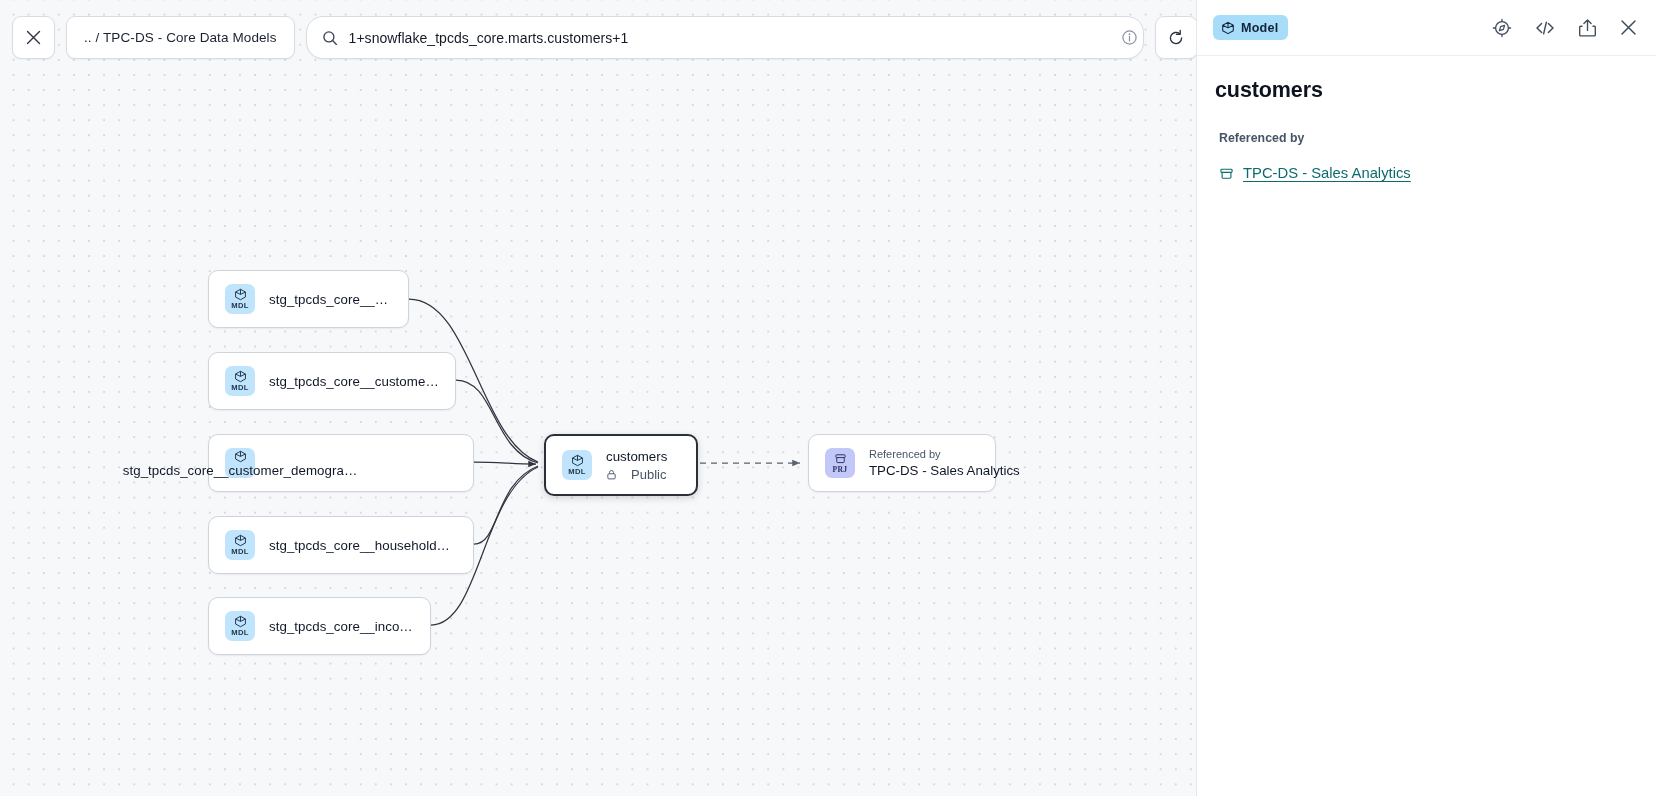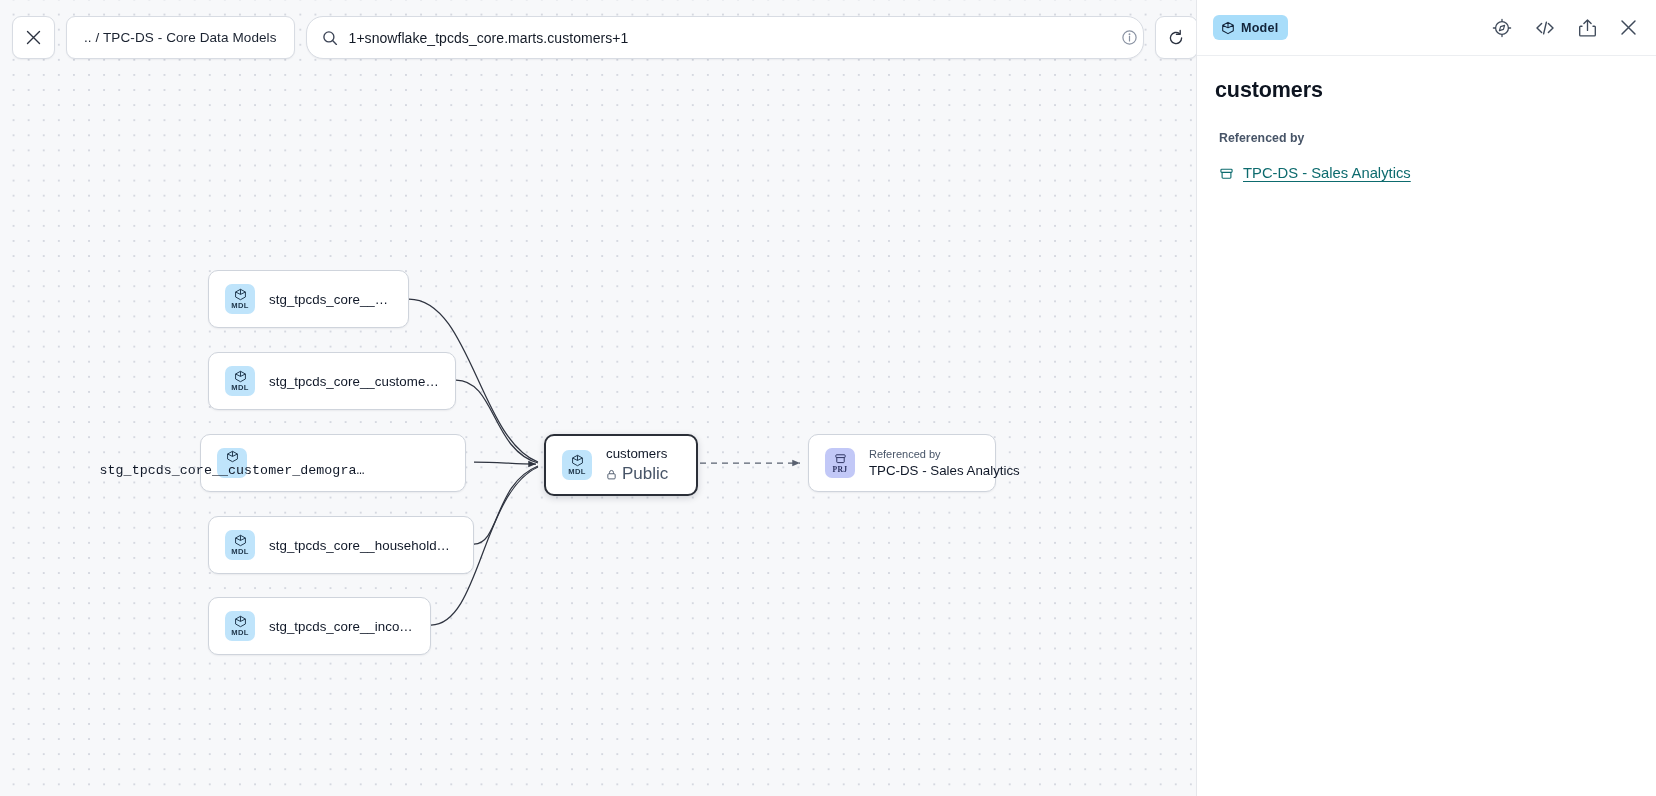--- a/index.html
+++ b/index.html
@@ -267,7 +267,7 @@
       <span class="node-label">stg_tpcds_core__customer_address</span>
     </div>
 
-    <div class="node" style="left:200px; top:434px; width:266px; height:58px;font-family:Liberation Mono, monospace;">
+    <div class="node" style="left:208px; top:434px; width:266px; height:58px;">
       <div class="badge mdl">
         <span class="bico">
           <svg width="13" height="13" viewBox="0 0 14 14">

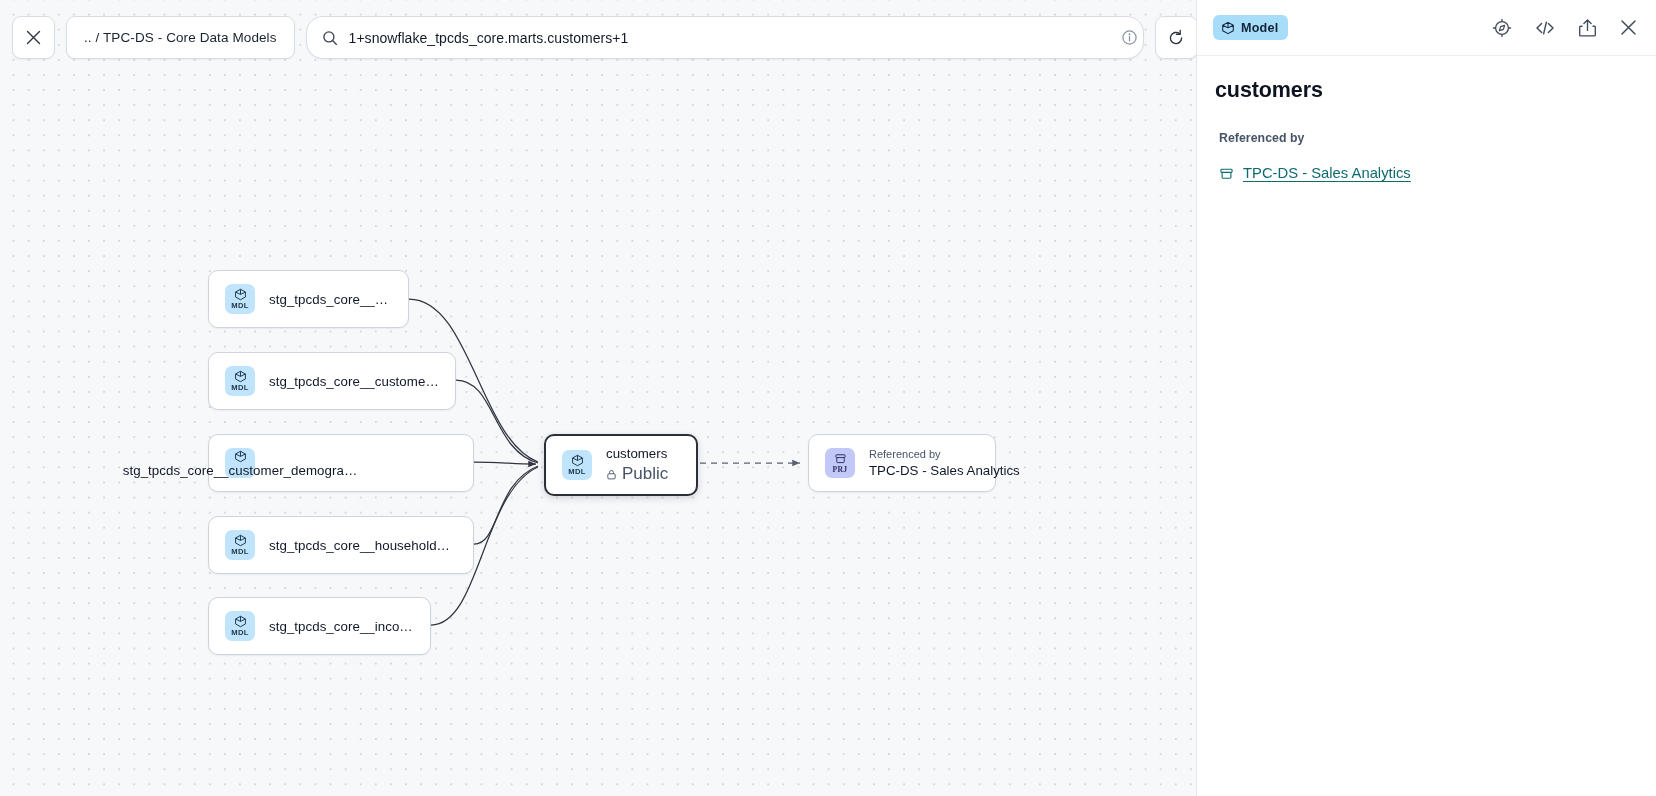--- a/index.html
+++ b/index.html
@@ -103,8 +103,8 @@
   .node-stack { display: flex; flex-direction: column; gap: 3px; min-width: 0; }
   .node-title { font-size: 13.3px; color: #101828; white-space: nowrap; }
   .node-sub {
-    font-size: 17px; color: #475467;
-    display: flex; align-items: center; gap: 5px; white-space: nowrap;
+    font-size: 13px; color: #475467;
+    display: flex; align-items: center; gap: 14px; white-space: nowrap;
   }
   .node-sub-small { font-size: 11px; color: #475467; white-space: nowrap; }
 

